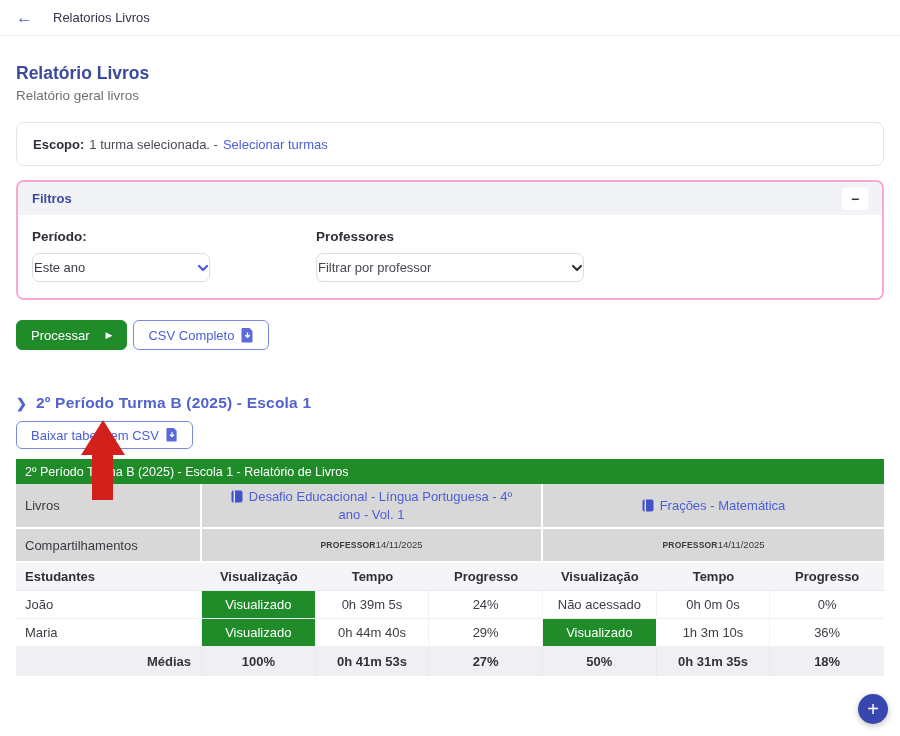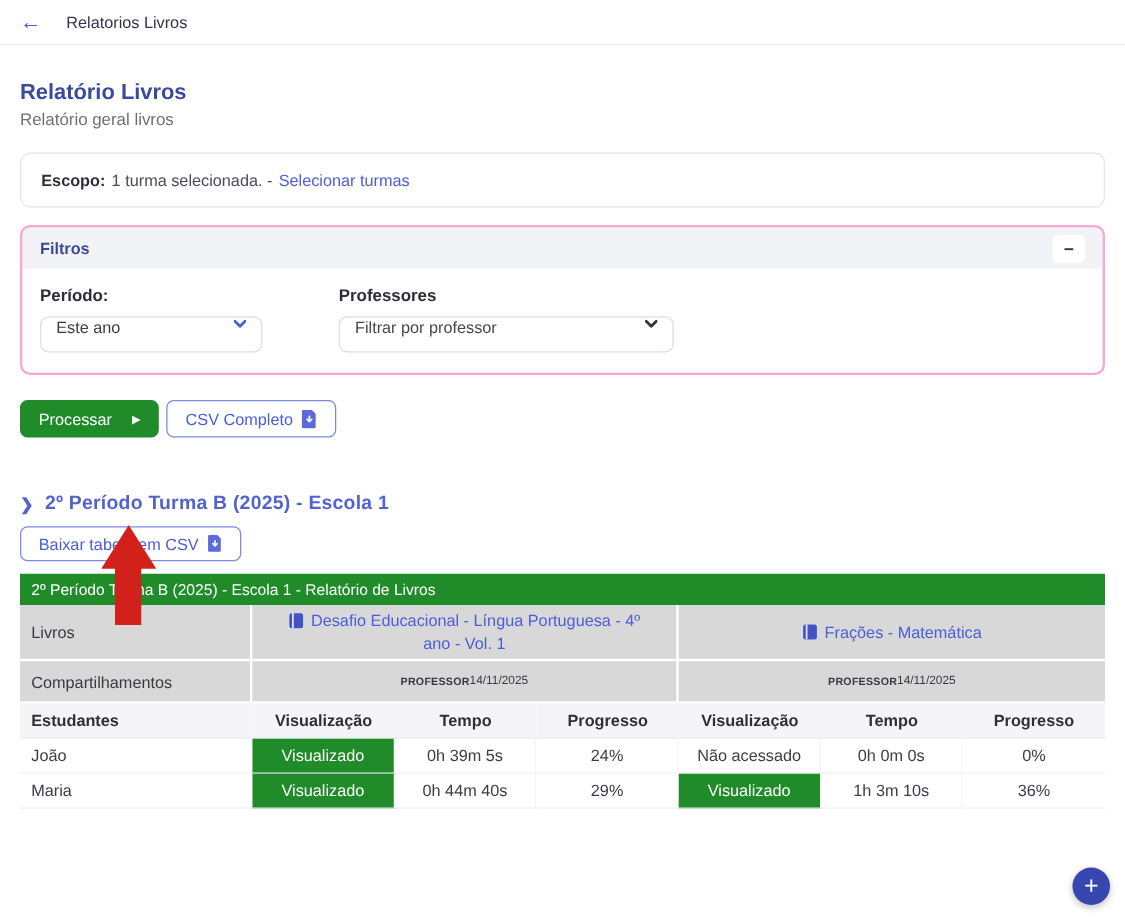--- a/index.html
+++ b/index.html
@@ -27,7 +27,7 @@
   .filters-head { height:33px; background:#f2f3f7; display:flex; align-items:center; justify-content:space-between; padding:0 14px; }
   .filters-title { font-size:13px; font-weight:bold; color:#3b4a9f; }
   .collapse-btn { width:26px; height:22px; background:#ffffff; border:none; border-radius:4px; font-size:14px; font-weight:bold; color:#33343e; cursor:pointer; line-height:1; }
-  .filters-body { display:flex; padding:14px 14px 16px; gap:61px; background:#fff; }
+  .filters-body { display:flex; padding:14px 14px 16px; gap:106px; background:#fff; }
   .field-label { font-size:13.5px; font-weight:bold; color:#2e2e3a; margin-bottom:9px; }
   .select { height:29px; border:1px solid #dcdce4; border-radius:7px; display:flex; justify-content:space-between; padding:0 12px; font-size:13px; cursor:pointer; background:#fff; }
   .select.period { width:178px; color:#3c3c46; }

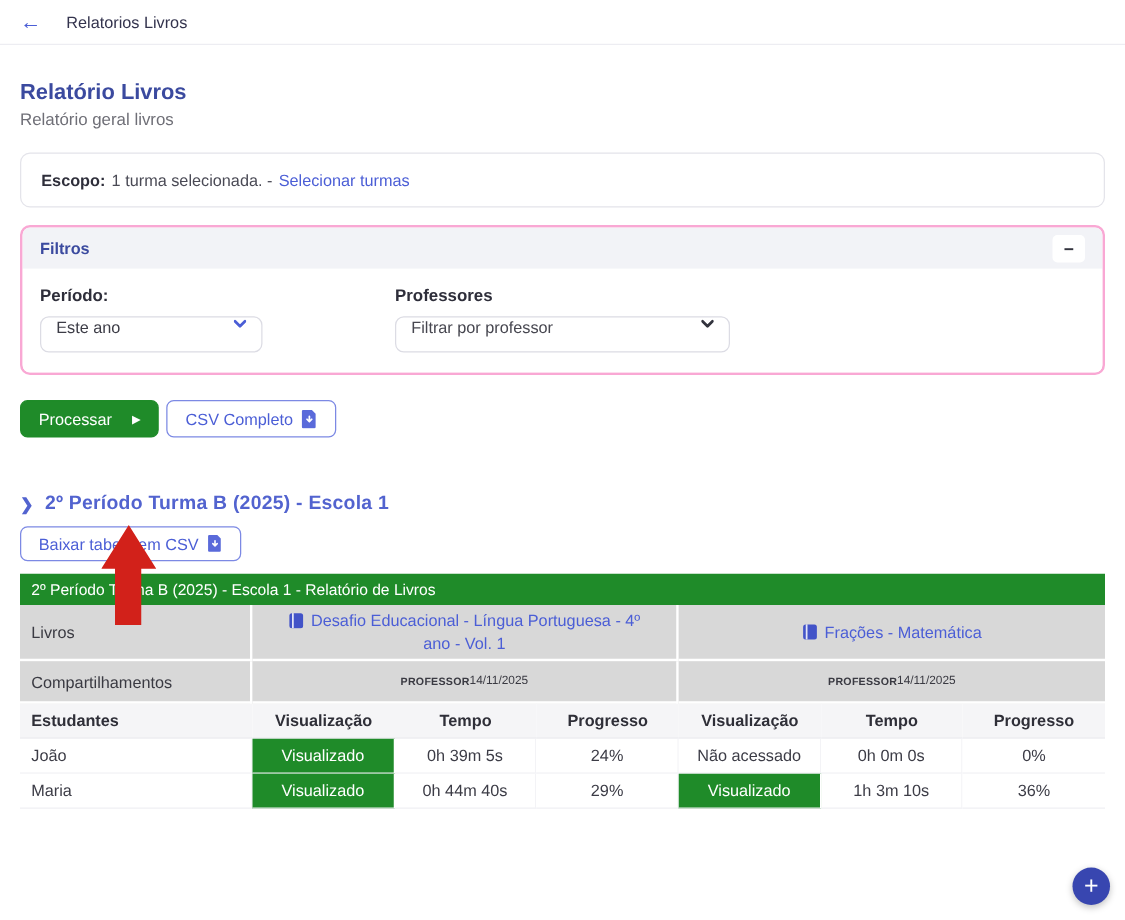--- a/index.html
+++ b/index.html
@@ -29,7 +29,7 @@
   .collapse-btn { width:26px; height:22px; background:#ffffff; border:none; border-radius:4px; font-size:14px; font-weight:bold; color:#33343e; cursor:pointer; line-height:1; }
   .filters-body { display:flex; padding:14px 14px 16px; gap:106px; background:#fff; }
   .field-label { font-size:13.5px; font-weight:bold; color:#2e2e3a; margin-bottom:9px; }
-  .select { height:29px; border:1px solid #dcdce4; border-radius:7px; display:flex; justify-content:space-between; padding:0 12px; font-size:13px; cursor:pointer; background:#fff; }
+  .select { height:29px; border:1px solid #dcdce4; border-radius:7px; display:flex; align-items:center; justify-content:space-between; padding:0 1px; font-size:13px; cursor:pointer; background:#fff; }
   .select.period { width:178px; color:#3c3c46; }
   .select.prof { width:268px; color:#474750; }
   .chev { width:10px; height:10px; flex:0 0 auto; }

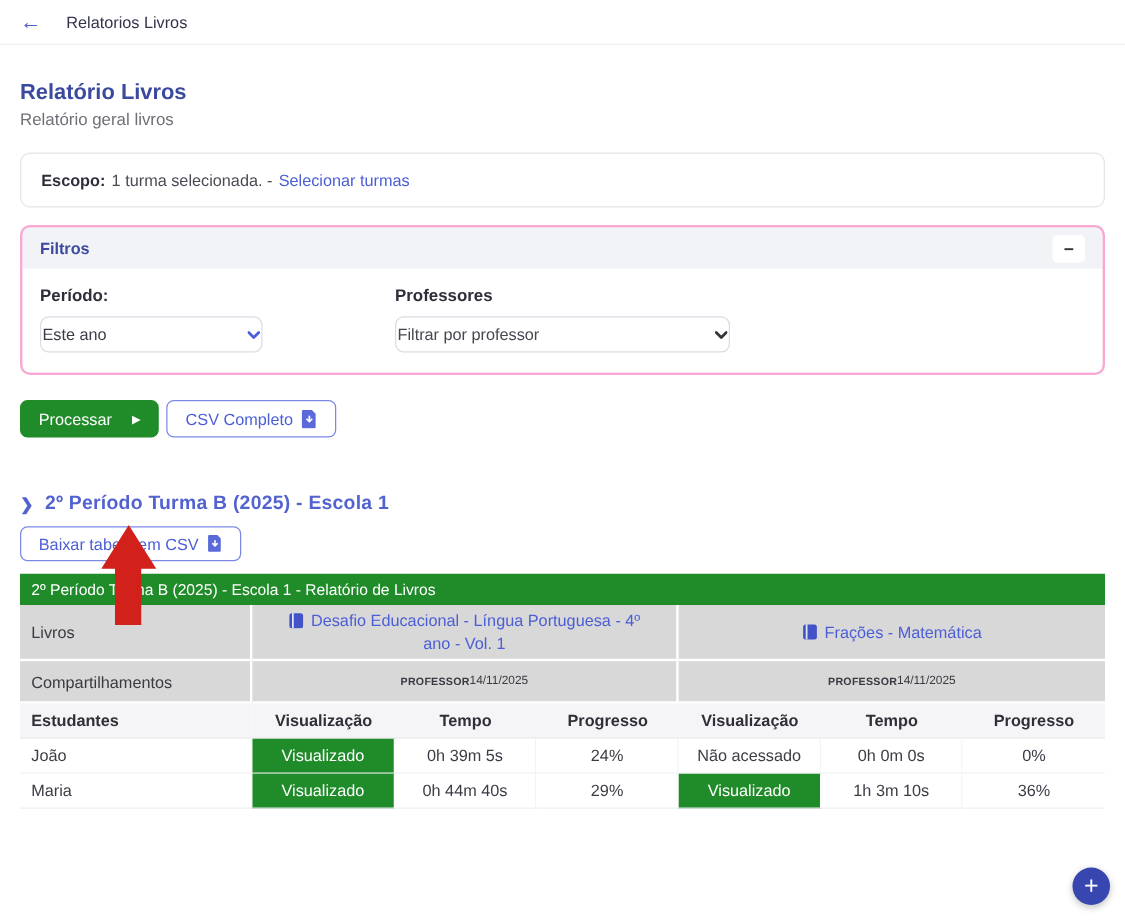--- a/index.html
+++ b/index.html
@@ -213,6 +213,15 @@
       <div class="cell">36%</div>
     </div>
 
+    <div class="grid avg-row">
+      <div class="cell avg-label">Médias</div>
+      <div class="cell">100%</div>
+      <div class="cell">0h 41m 53s</div>
+      <div class="cell">27%</div>
+      <div class="cell">50%</div>
+      <div class="cell">0h 31m 35s</div>
+      <div class="cell">18%</div>
+    </div>
   </div>
 </div>
 

